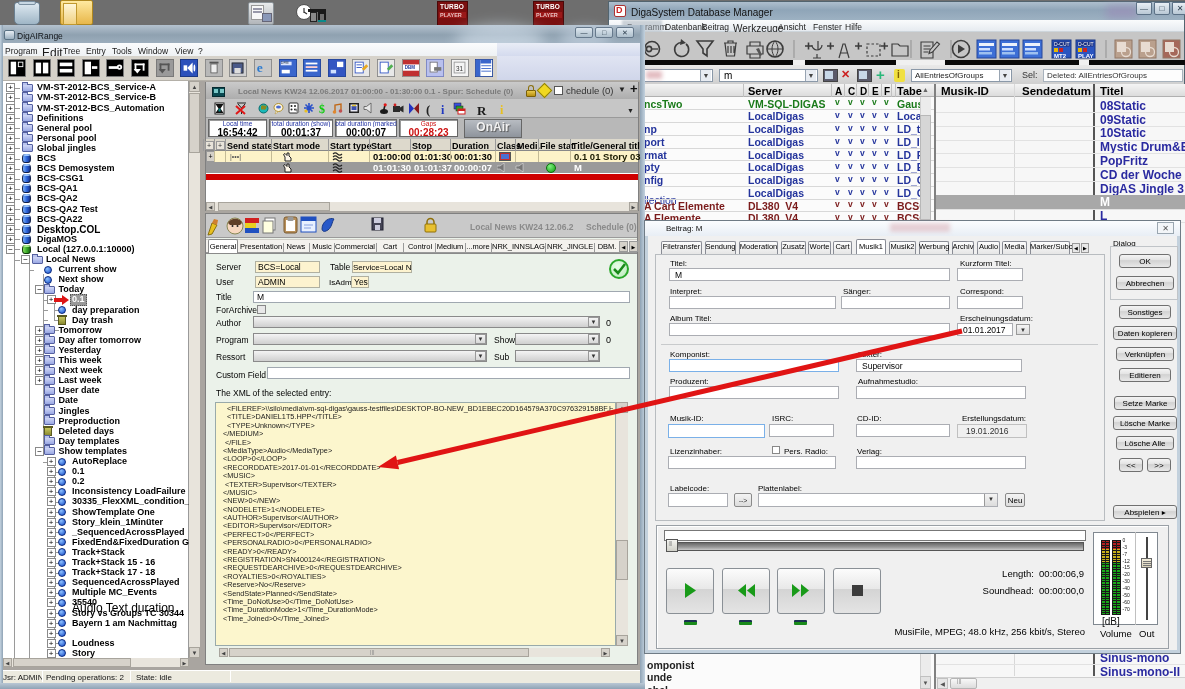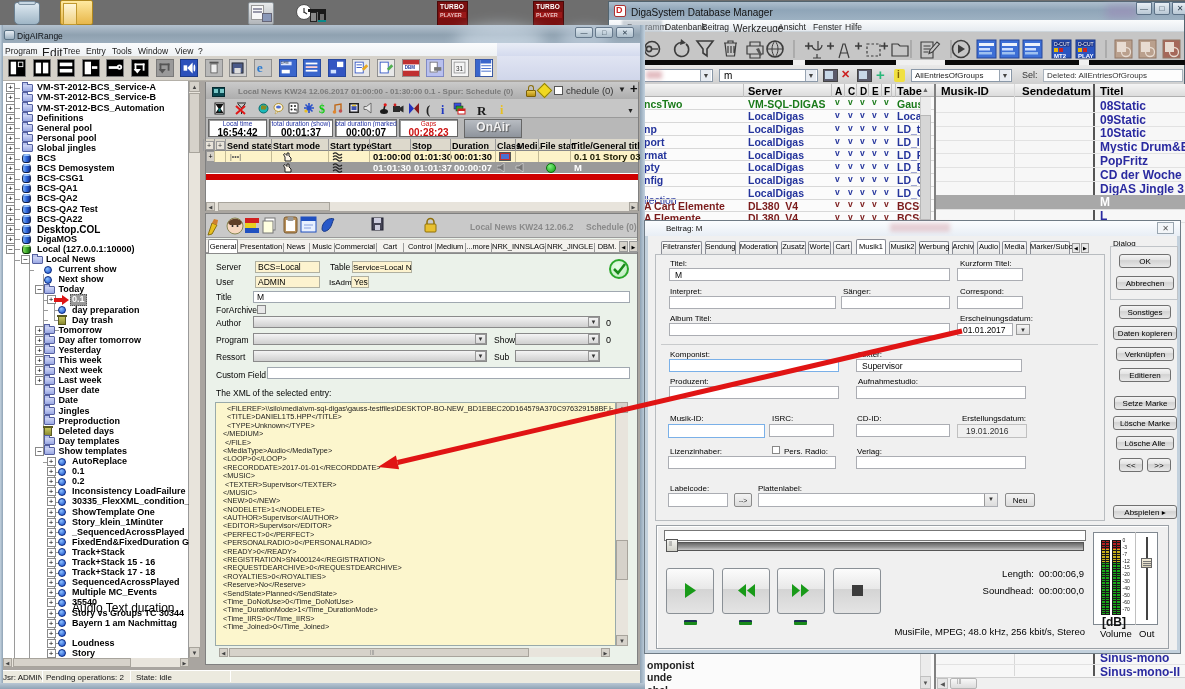--- a/index.html
+++ b/index.html
@@ -1122,7 +1122,7 @@
 <div style="left:758px;top:484px;font-size:8px;color:#000;white-space:nowrap;">Plattenlabel:</div>
 <div style="left:758px;top:493px;width:240px;height:14px;background:#fff;border:1px solid #abadb3;"></div>
 <div style="left:984px;top:494px;width:13px;height:12px;background:linear-gradient(180deg,#f4f4f4,#dcdcdc);border-left:1px solid #999;font-size:6px;text-align:center;line-height:11px;color:#333;">▼</div>
-<div style="left:1005px;top:493px;width:30px;height:14px;background:linear-gradient(180deg,#f4f4f4,#dcdcdc);border:1px solid #8a8a8a;border-radius:2px;font-size:8px;text-align:center;line-height:13px;color:#000;">Neu</div>
+<div style="left:1005px;top:493px;width:20px;height:14px;background:linear-gradient(180deg,#f4f4f4,#dcdcdc);border:1px solid #8a8a8a;border-radius:2px;font-size:8px;text-align:center;line-height:13px;color:#000;">Neu</div>
 <div style="left:1113px;top:239px;font-size:8px;color:#000;white-space:nowrap;">Dialog</div>
 <div style="left:1110px;top:246px;width:68px;height:54px;background:#f0f0f0;border:1px solid #c0c4c8;"></div>
 <div style="left:1119px;top:254px;width:52px;height:14px;background:linear-gradient(180deg,#f4f4f4,#e2e2e2 45%,#d2d2d2 46%,#e8e8e8);border:1px solid #707070;border-radius:3px;font-size:8px;text-align:center;line-height:13px;color:#000;">OK</div>

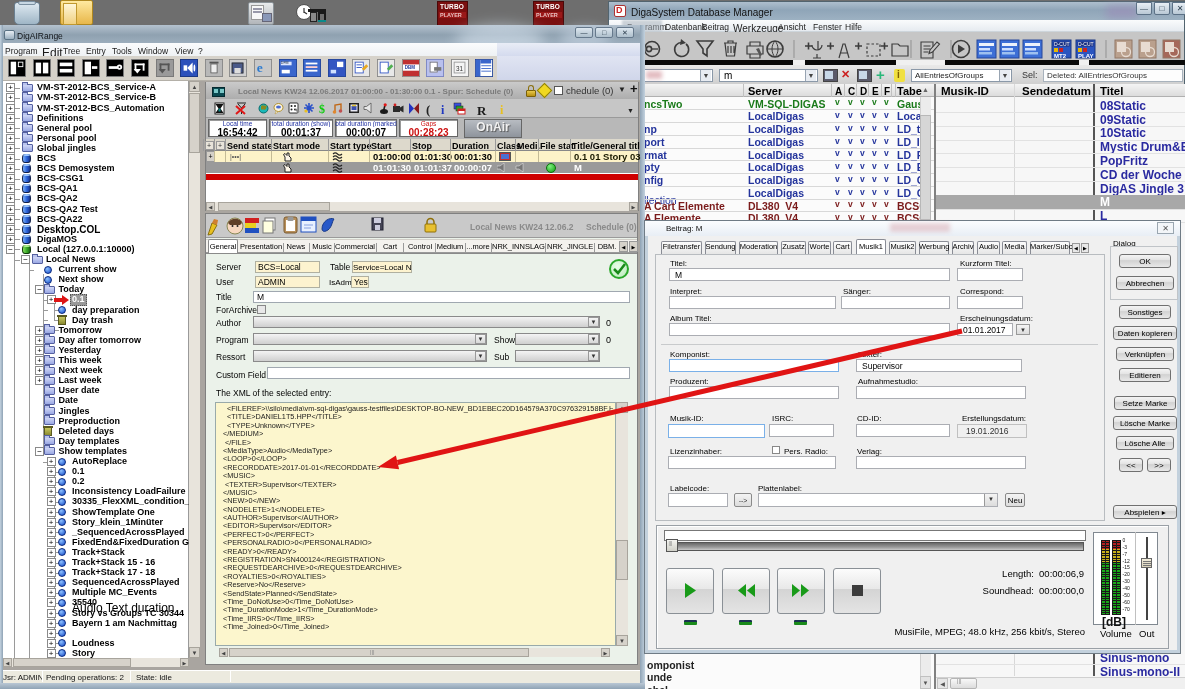--- a/index.html
+++ b/index.html
@@ -1028,7 +1028,6 @@
     <div style="position:static;white-space:nowrap;">&nbsp;&lt;SendState&gt;Planned&lt;/SendState&gt;</div>
     <div style="position:static;white-space:nowrap;">&nbsp;&lt;Time_DoNotUse&gt;0&lt;/Time_DoNotUse&gt;</div>
     <div style="position:static;white-space:nowrap;">&nbsp;&lt;Time_DurationMode&gt;1&lt;/Time_DurationMode&gt;</div>
-    <div style="position:static;white-space:nowrap;">&nbsp;&lt;Time_IIRS&gt;0&lt;/Time_IIRS&gt;</div>
     <div style="position:static;white-space:nowrap;">&nbsp;&lt;Time_Joined&gt;0&lt;/Time_Joined&gt;</div>
   </div>
 <div style="left:616px;top:402px;width:12px;height:244px;background:#e8e4dc;"></div>

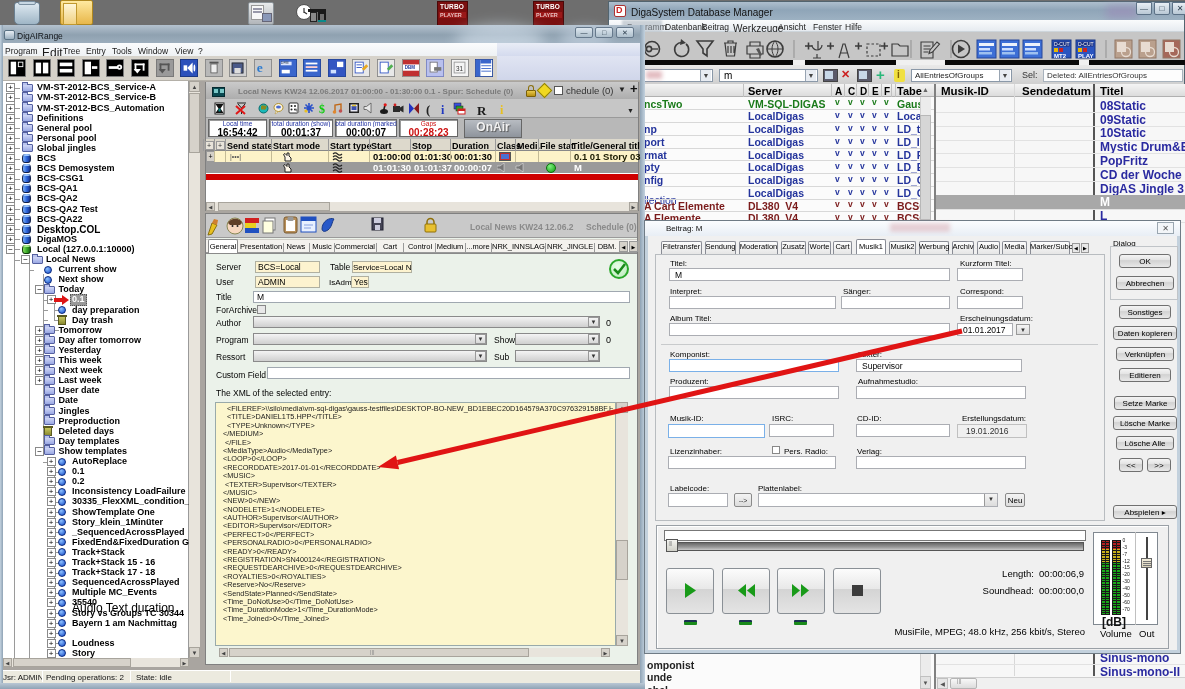--- a/index.html
+++ b/index.html
@@ -1193,7 +1193,7 @@
 <div style="left:1122.5px;top:592.8px;font-size:5px;color:#111;white-space:nowrap;">-50</div>
 <div style="left:1122.5px;top:599.65px;font-size:5px;color:#111;white-space:nowrap;">-60</div>
 <div style="left:1122.5px;top:606.5px;font-size:5px;color:#111;white-space:nowrap;">-70</div>
-<div style="left:1102px;top:615.5px;font-size:12px;color:#111;font-weight:bold;white-space:nowrap;">[dB]</div>
+<div style="left:1102px;top:615.5px;font-size:10px;color:#111;font-weight:normal;white-space:nowrap;">[dB]</div>
 <div style="left:1135px;top:532px;width:1px;height:93px;background:#c0c0c0;"></div>
 <div style="left:1100px;top:628.5px;font-size:9.5px;color:#000;white-space:nowrap;">Volume</div>
 <div style="left:1146px;top:537px;width:1.5px;height:83px;background:#444;"></div>

